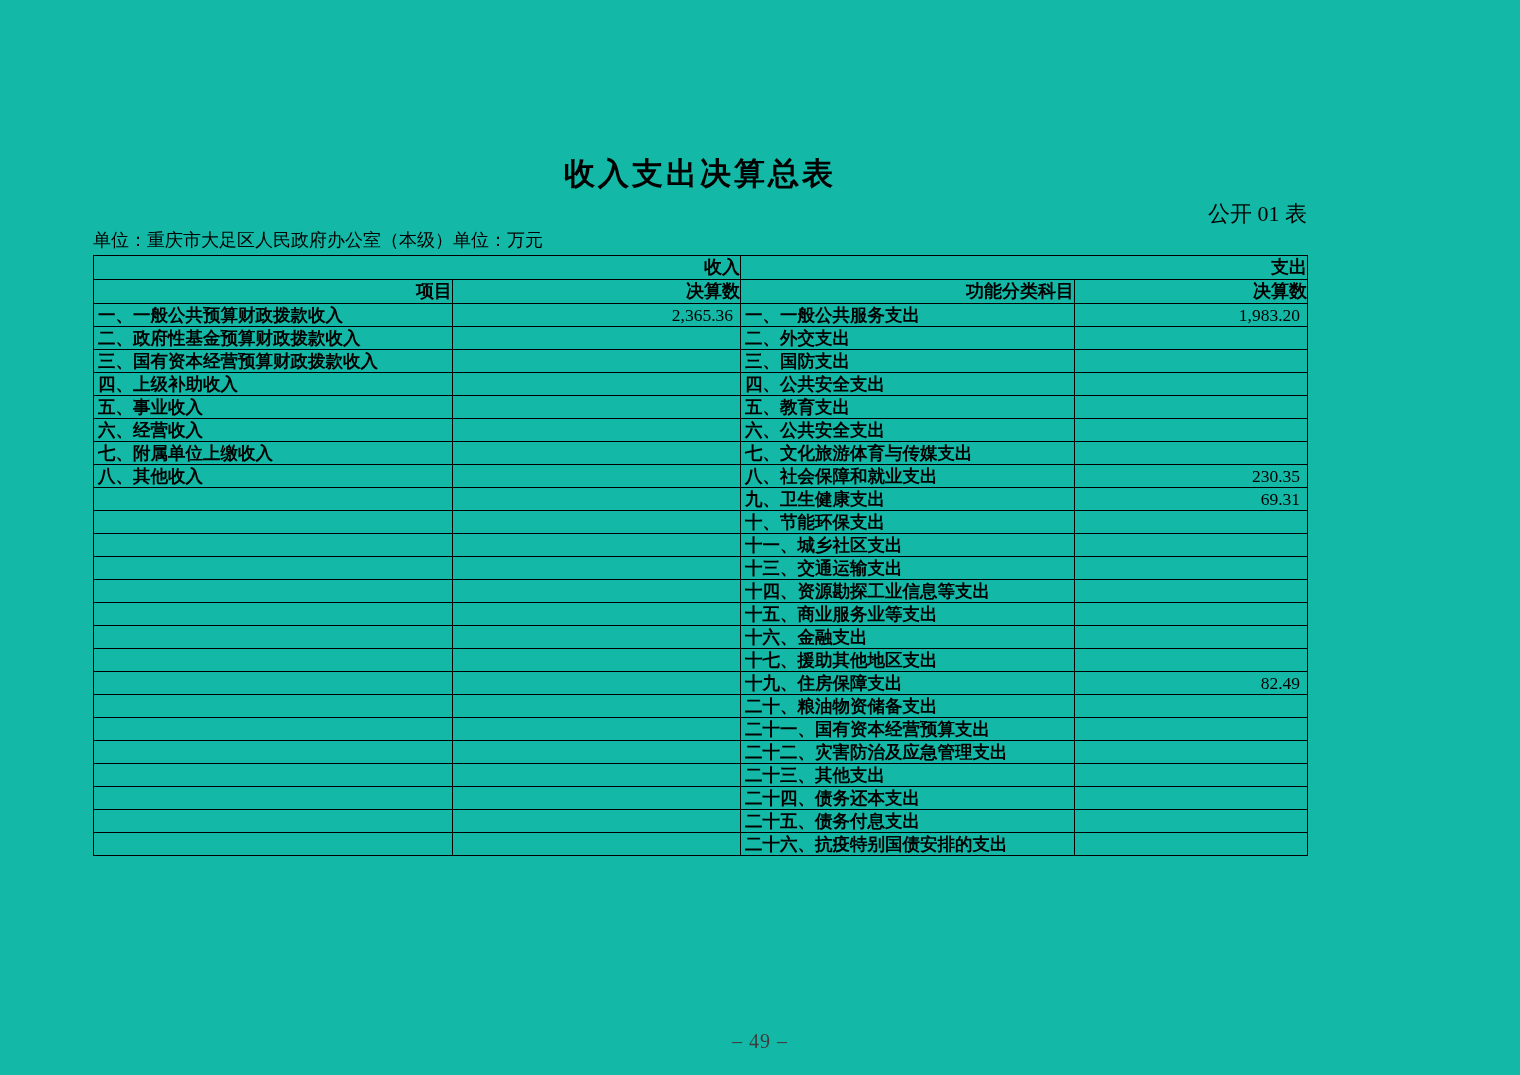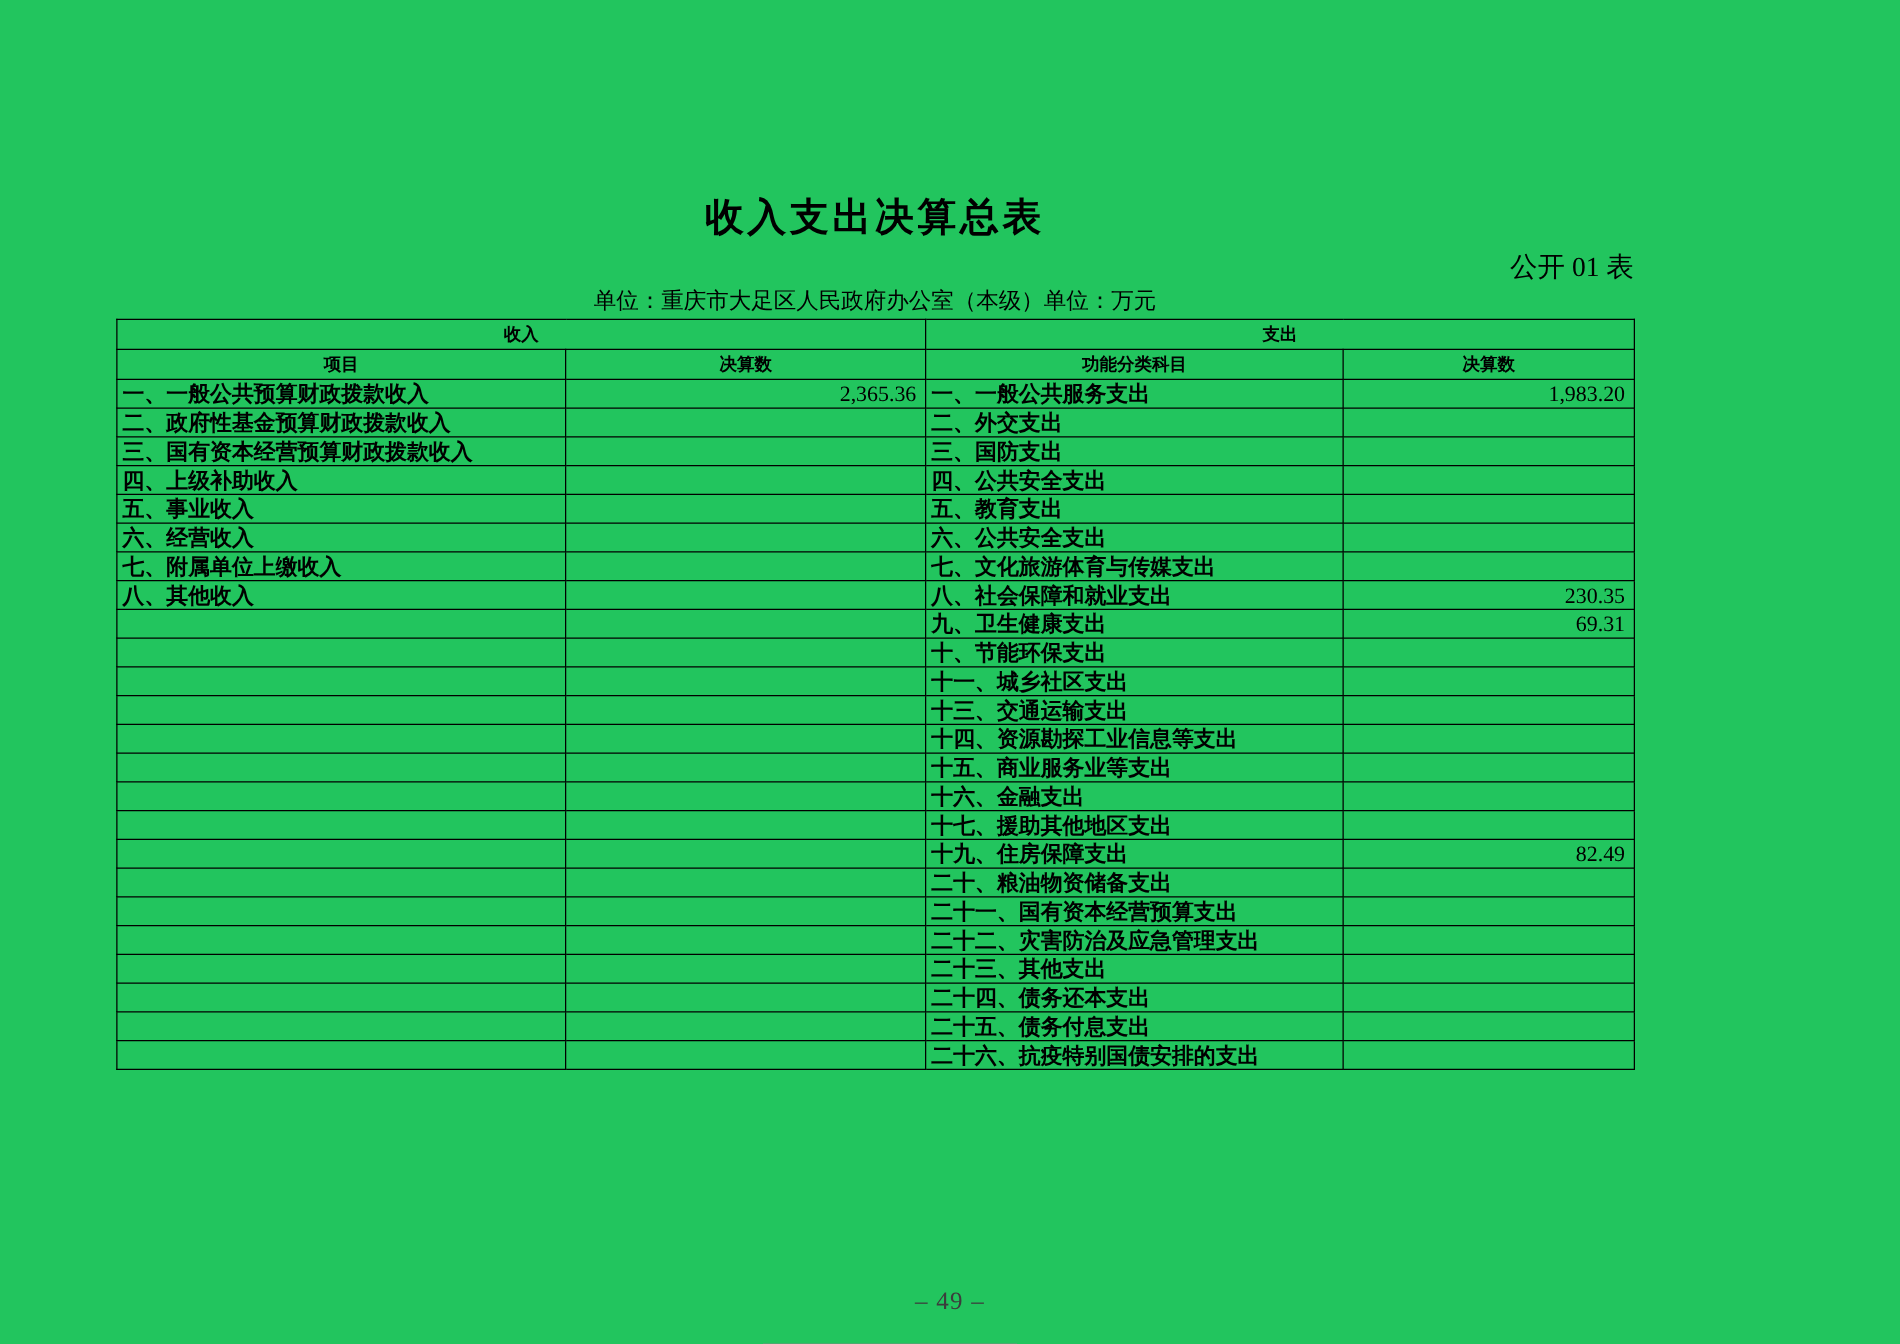--- a/index.html
+++ b/index.html
@@ -8,7 +8,7 @@
     position: relative;
     width: 1520px;
     height: 1075px;
-    background: #22c55e;
+    background: #14b8a6;
     color: #000;
     font-family: "Liberation Serif", "DejaVu Serif", serif;
     overflow: hidden;

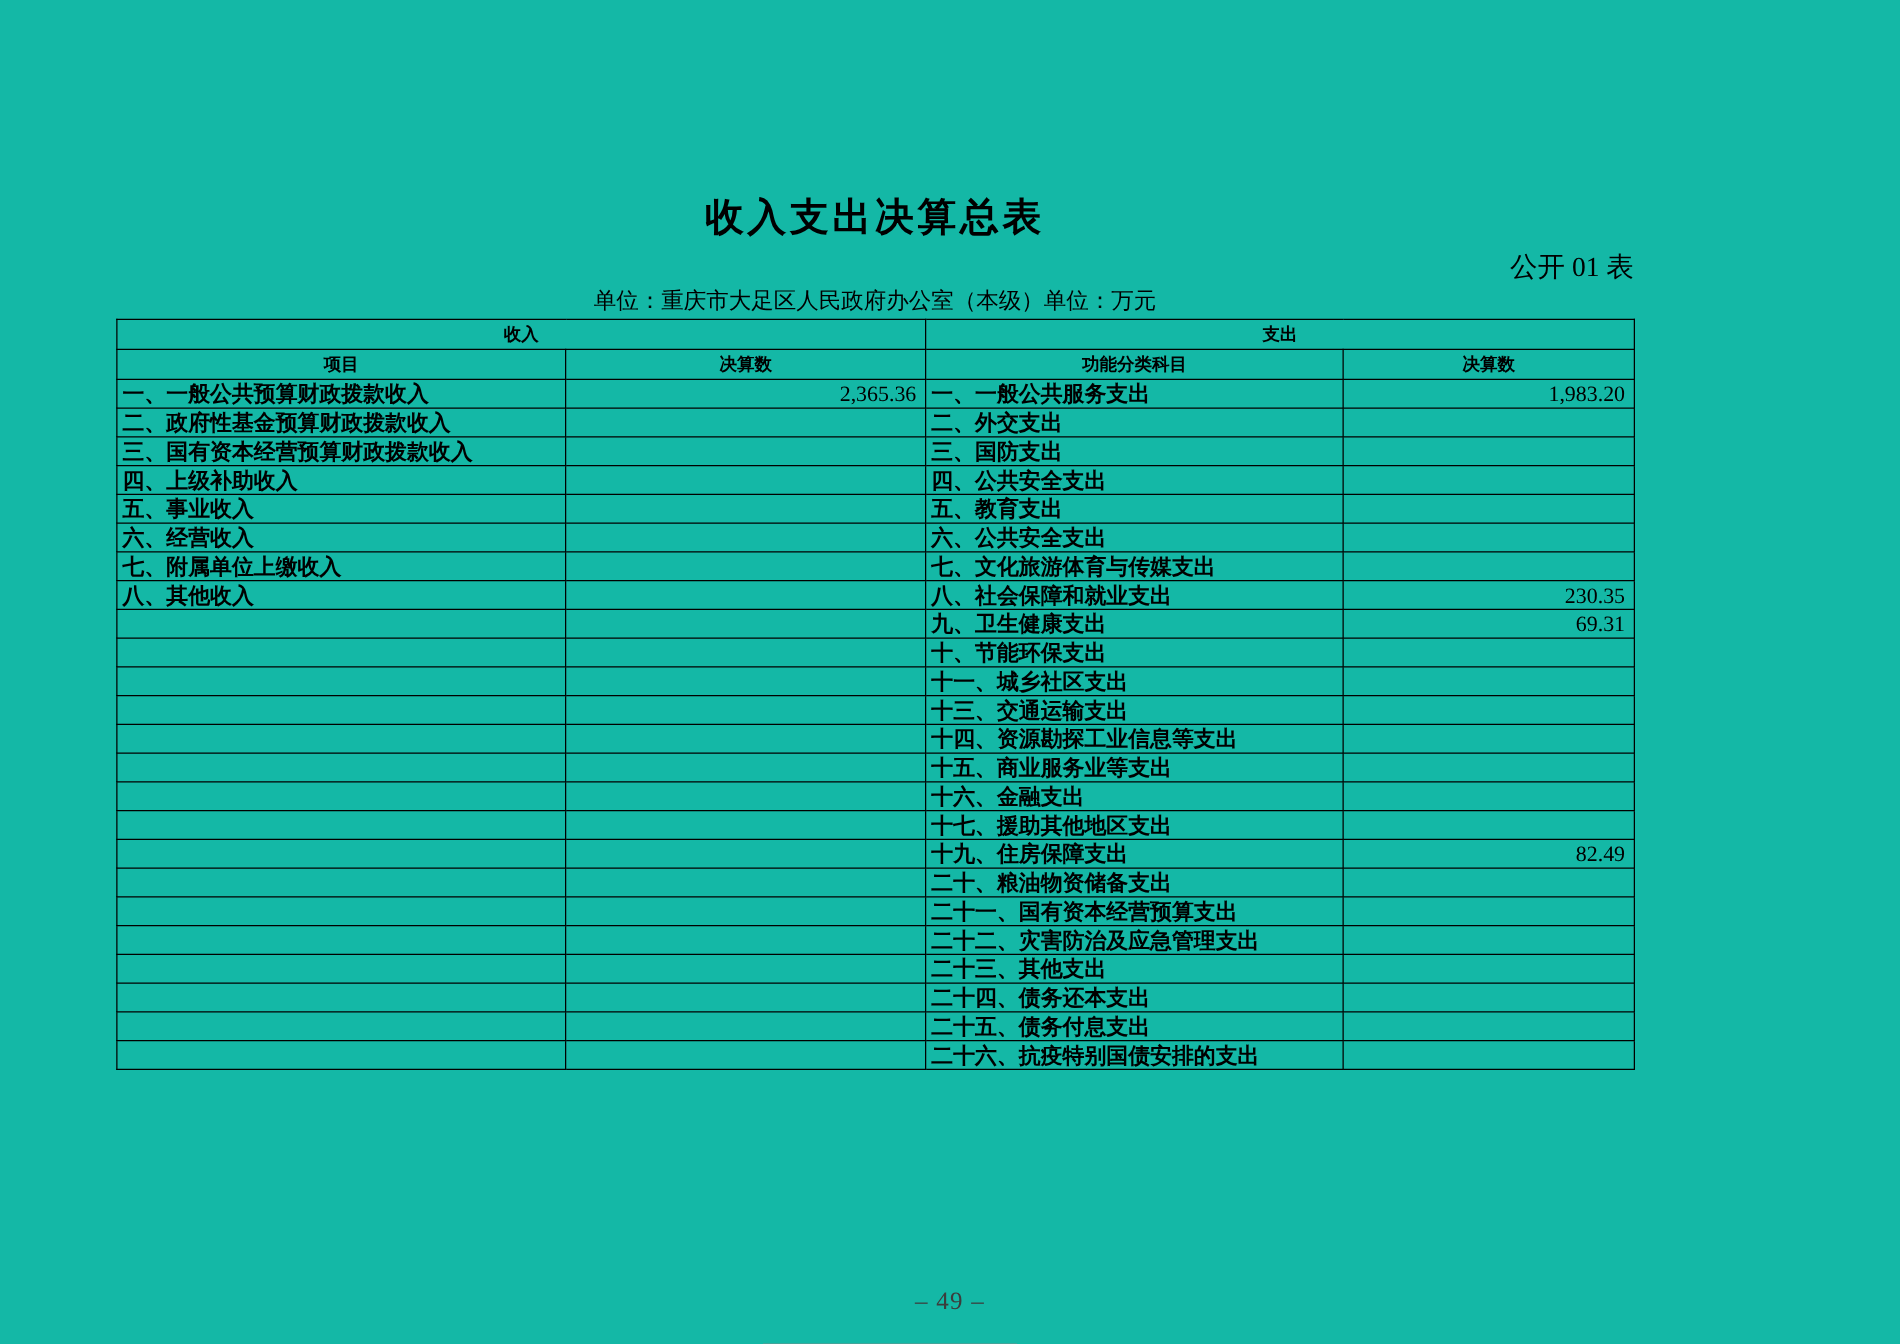--- a/index.html
+++ b/index.html
@@ -39,7 +39,7 @@
     margin-top: 3px;
     margin-bottom: 3px;
     display: flex;
-    justify-content: center;
+    justify-content: flex-start;
     font-size: 18px;
     line-height: 1.2;
   }

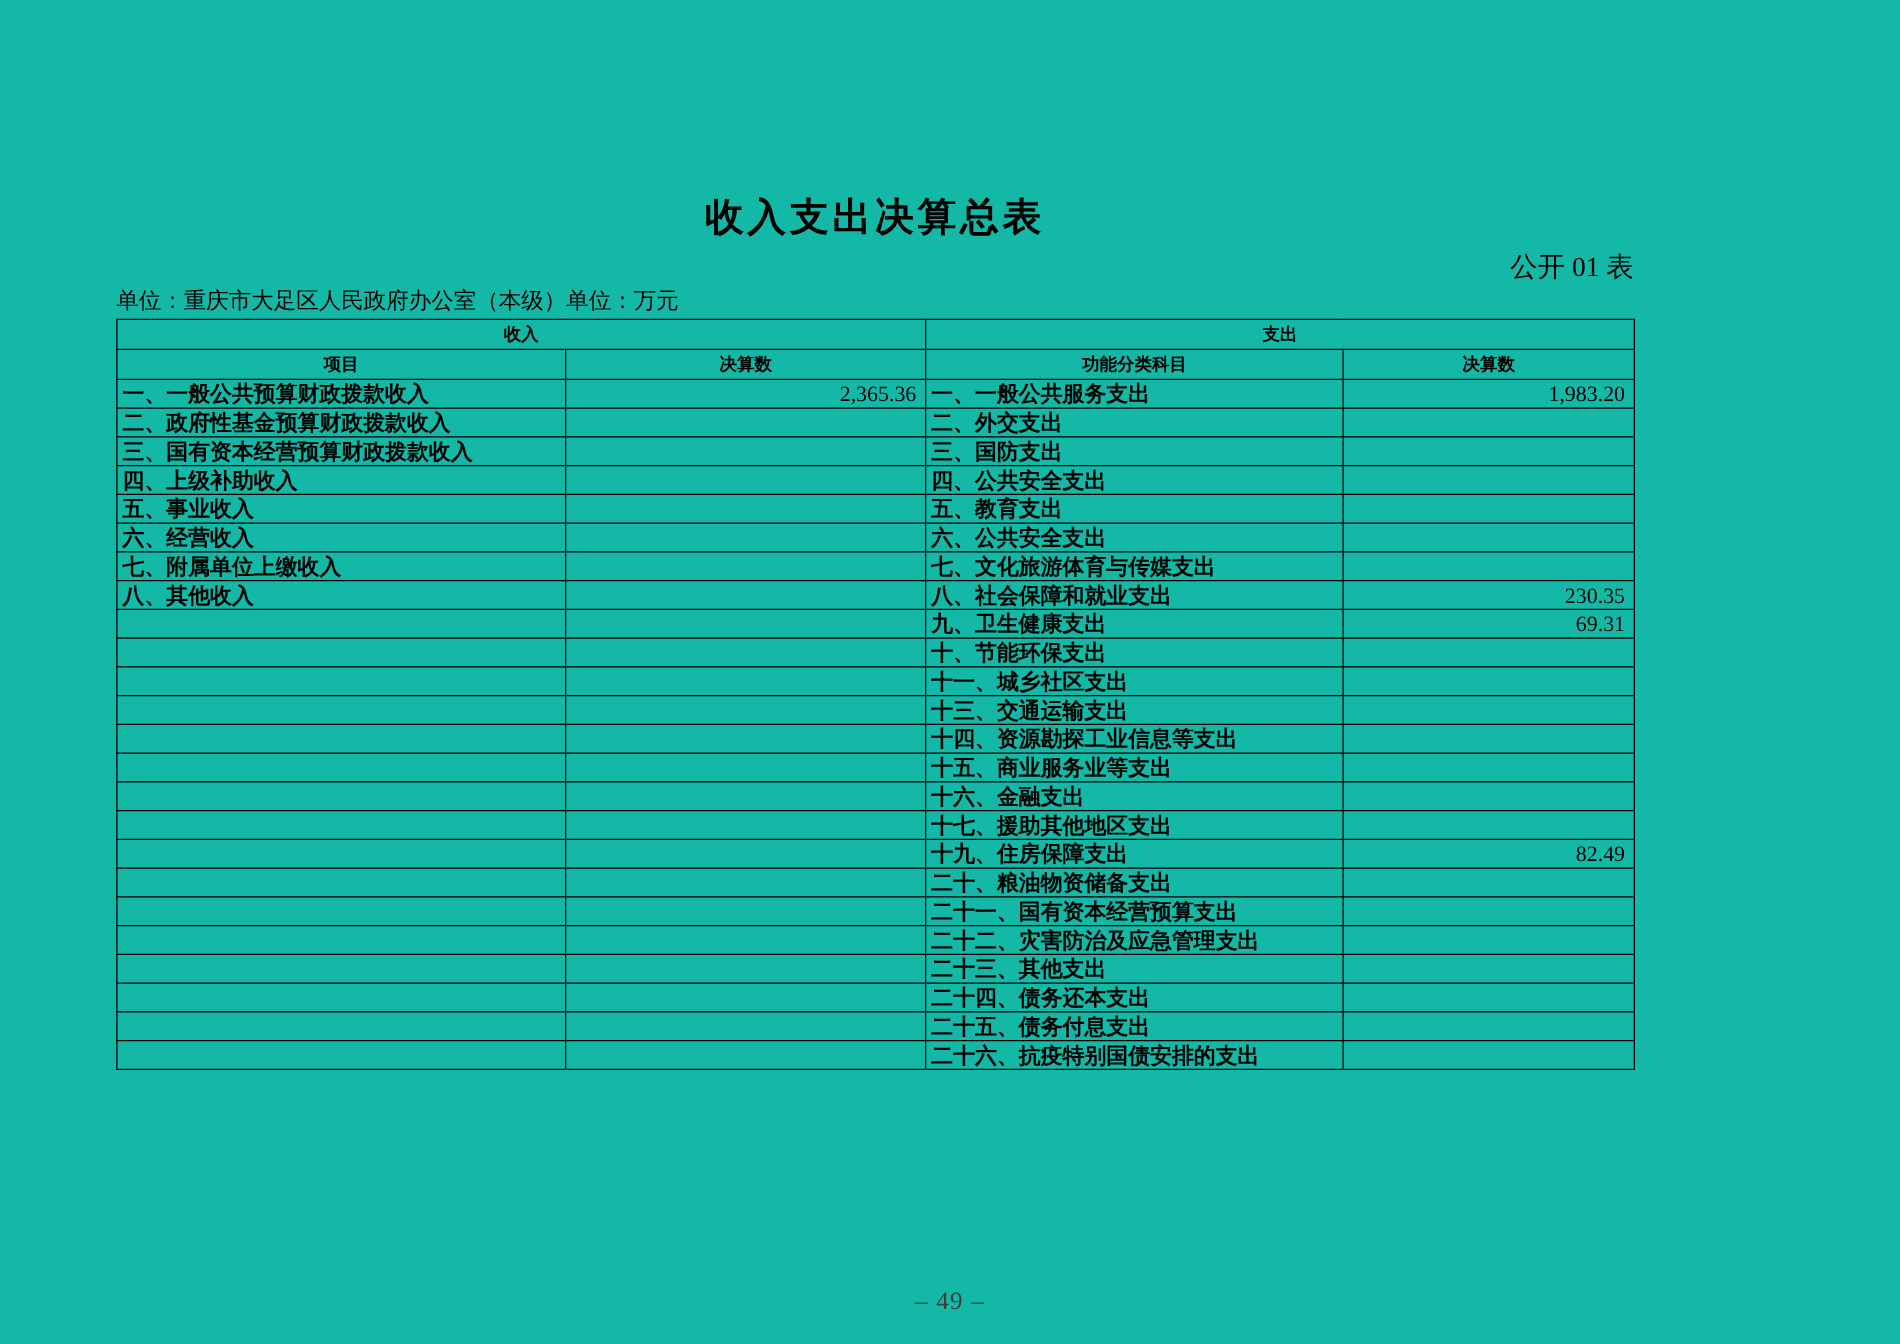--- a/index.html
+++ b/index.html
@@ -56,9 +56,9 @@
   }
   table.fiscal thead th {
     height: 24px;
-    font-size: 14px;
+    font-size: 18px;
     font-weight: bold;
-    text-align: center;
+    text-align: right;
     font-family: "Liberation Sans", "DejaVu Sans", sans-serif;
     line-height: 1.05;
   }

